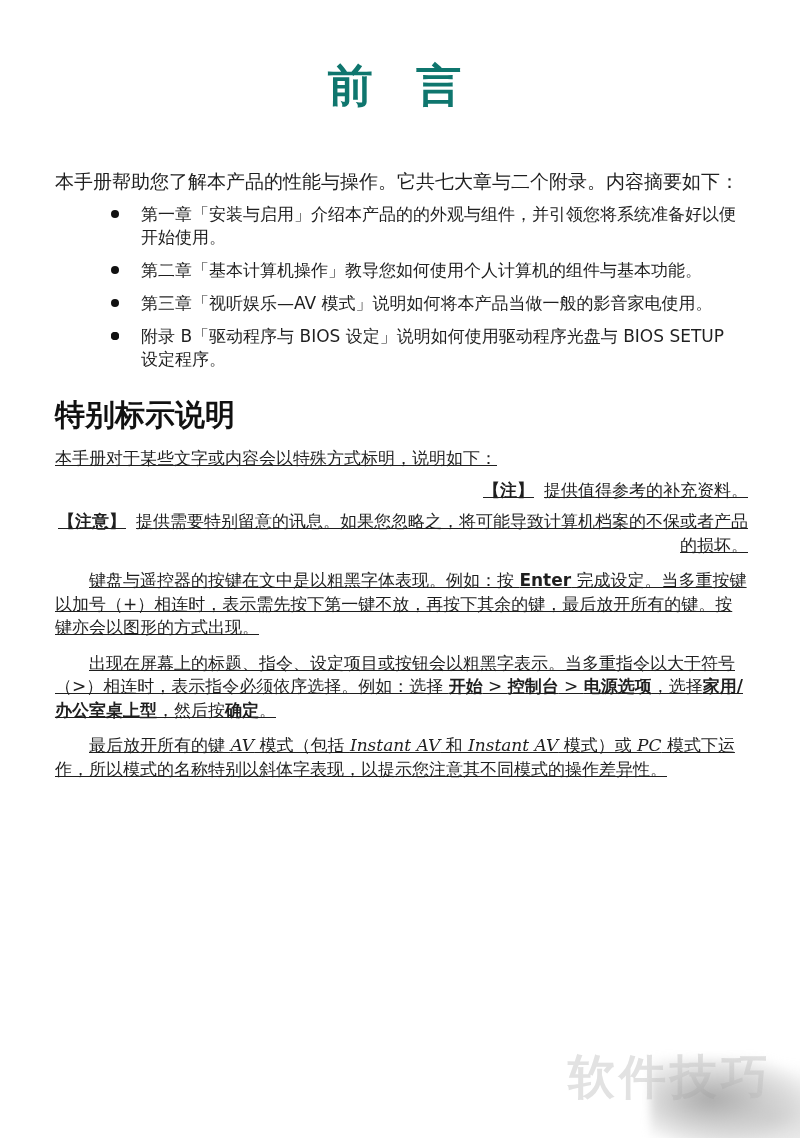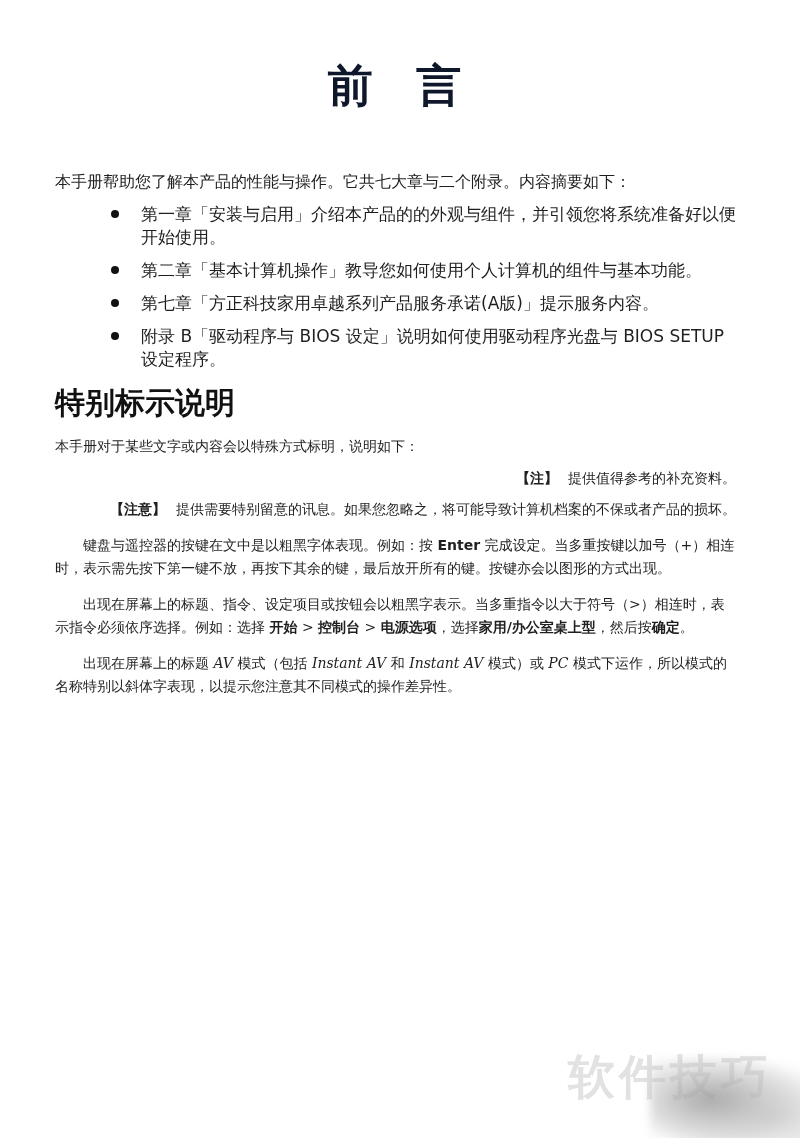--- a/index.html
+++ b/index.html
@@ -25,7 +25,7 @@
     line-height: 56px;
     font-weight: 700;
     letter-spacing: 14px;
-    color: #0f172a;
+    color: #0f766e;
     font-family: "DejaVu Serif", serif;
   }
   .intro {

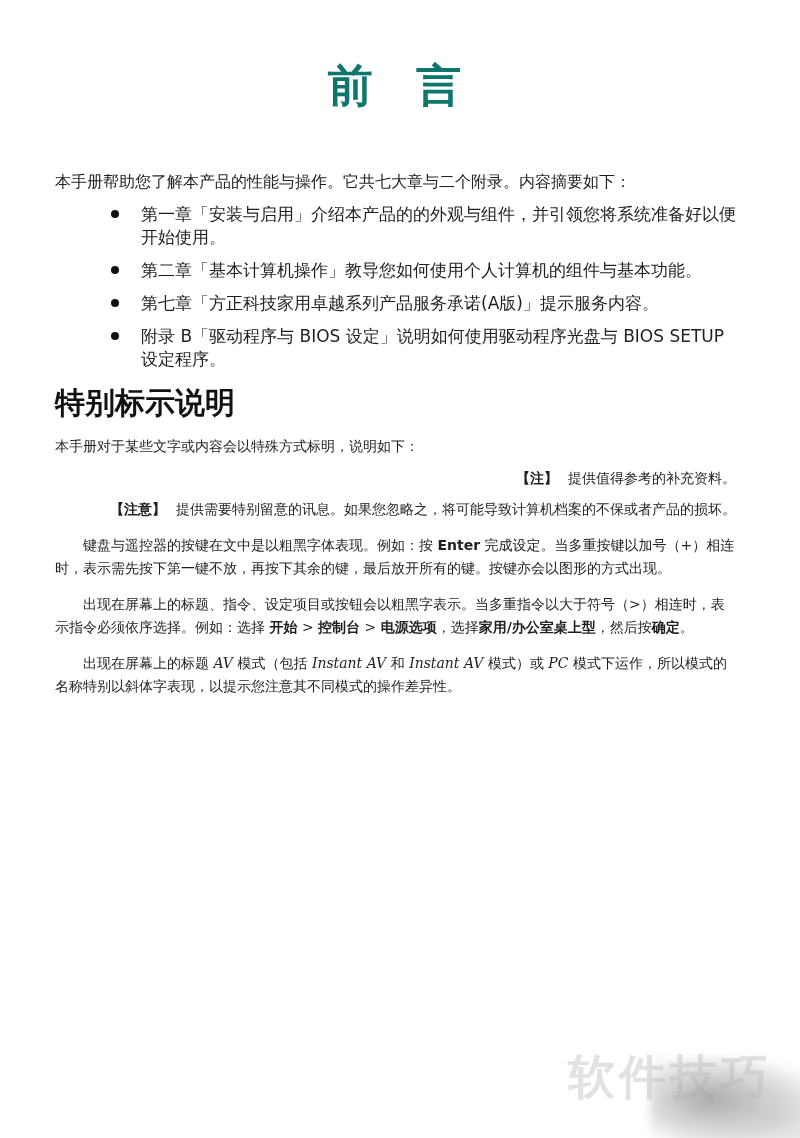--- a/index.html
+++ b/index.html
@@ -30,7 +30,7 @@
   }
   .intro {
     margin: 56px 0 0 0;
-    font-size: 16px;
+    font-size: 19px;
     line-height: 23px;
     font-family: Liberation Serif, serif;
   }

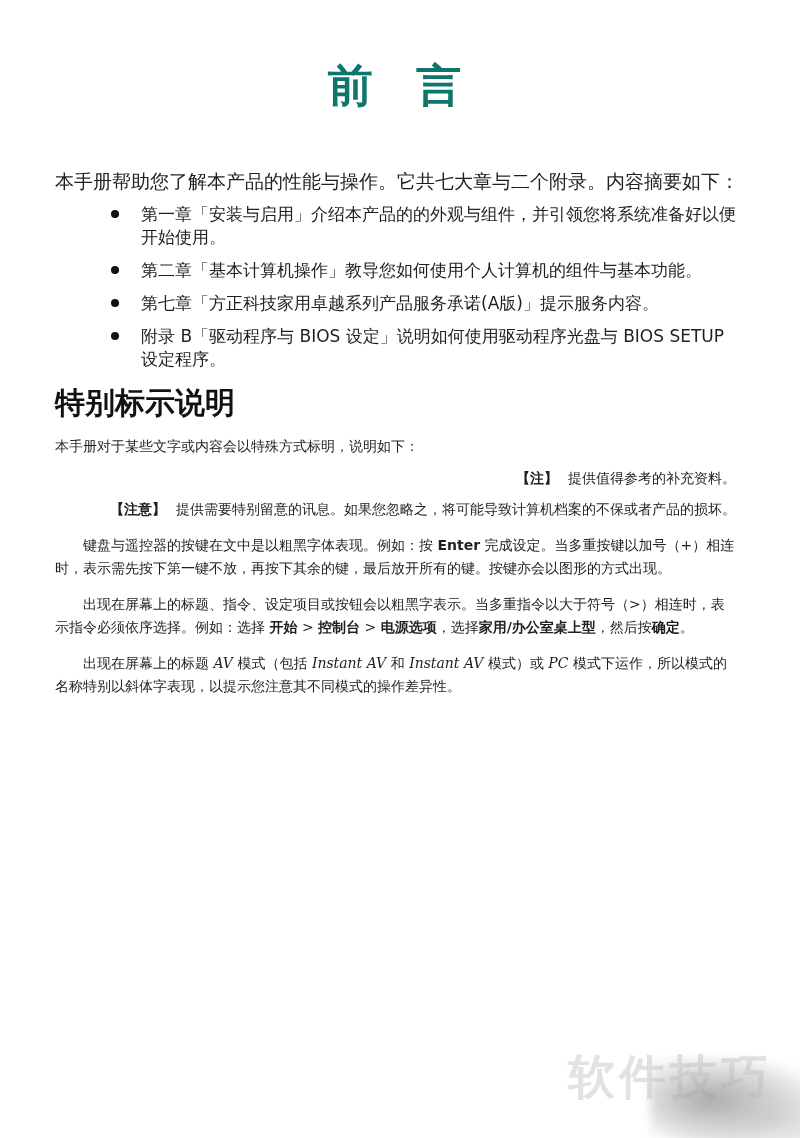--- a/index.html
+++ b/index.html
@@ -116,6 +116,7 @@
   <ul class="chapter-list">
     <li><span class="bullet-dot"></span><span>第一章「安装与启用」介绍本产品的的外观与组件，并引领您将系统准备好以便开始使用。</span></li>
     <li><span class="bullet-dot"></span><span>第二章「基本计算机操作」教导您如何使用个人计算机的组件与基本功能。</span></li>
+    <li><span class="bullet-dot"></span><span>第三章「视听娱乐—AV 模式」说明如何将本产品当做一般的影音家电使用。</span></li>
     <li><span class="bullet-dot"></span><span>第七章「方正科技家用卓越系列产品服务承诺(A版)」提示服务内容。</span></li>
     <li><span class="bullet-dot"></span><span>附录 B「驱动程序与 BIOS 设定」说明如何使用驱动程序光盘与 BIOS SETUP 设定程序。</span></li>
   </ul>

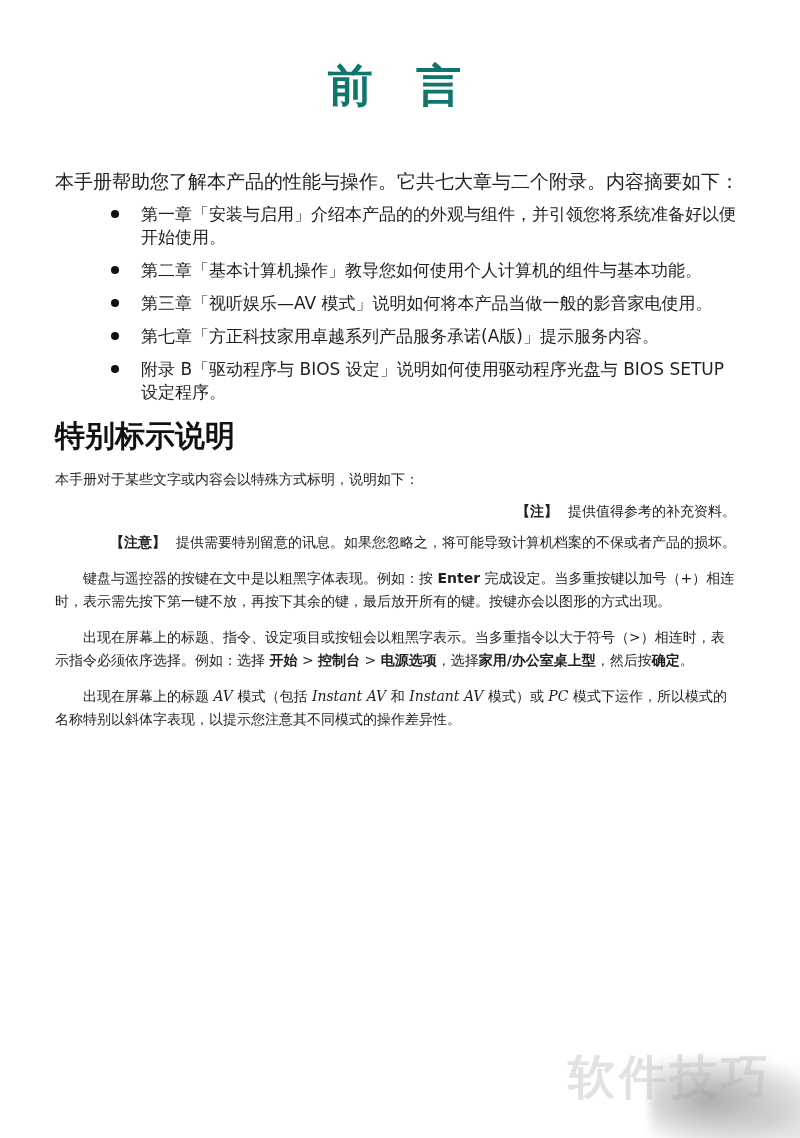--- a/index.html
+++ b/index.html
@@ -117,7 +117,7 @@
     <li><span class="bullet-dot"></span><span>第一章「安装与启用」介绍本产品的的外观与组件，并引领您将系统准备好以便开始使用。</span></li>
     <li><span class="bullet-dot"></span><span>第二章「基本计算机操作」教导您如何使用个人计算机的组件与基本功能。</span></li>
     <li><span class="bullet-dot"></span><span>第三章「视听娱乐—AV 模式」说明如何将本产品当做一般的影音家电使用。</span></li>
-    <li><span class="bullet-dot"></span><span>第七章「方正科技家用卓越系列产品服务承诺(A版)」提示服务内容。</span></li>
+    <li><span class="bullet-dot"></span></li>
     <li><span class="bullet-dot"></span><span>附录 B「驱动程序与 BIOS 设定」说明如何使用驱动程序光盘与 BIOS SETUP 设定程序。</span></li>
   </ul>
 

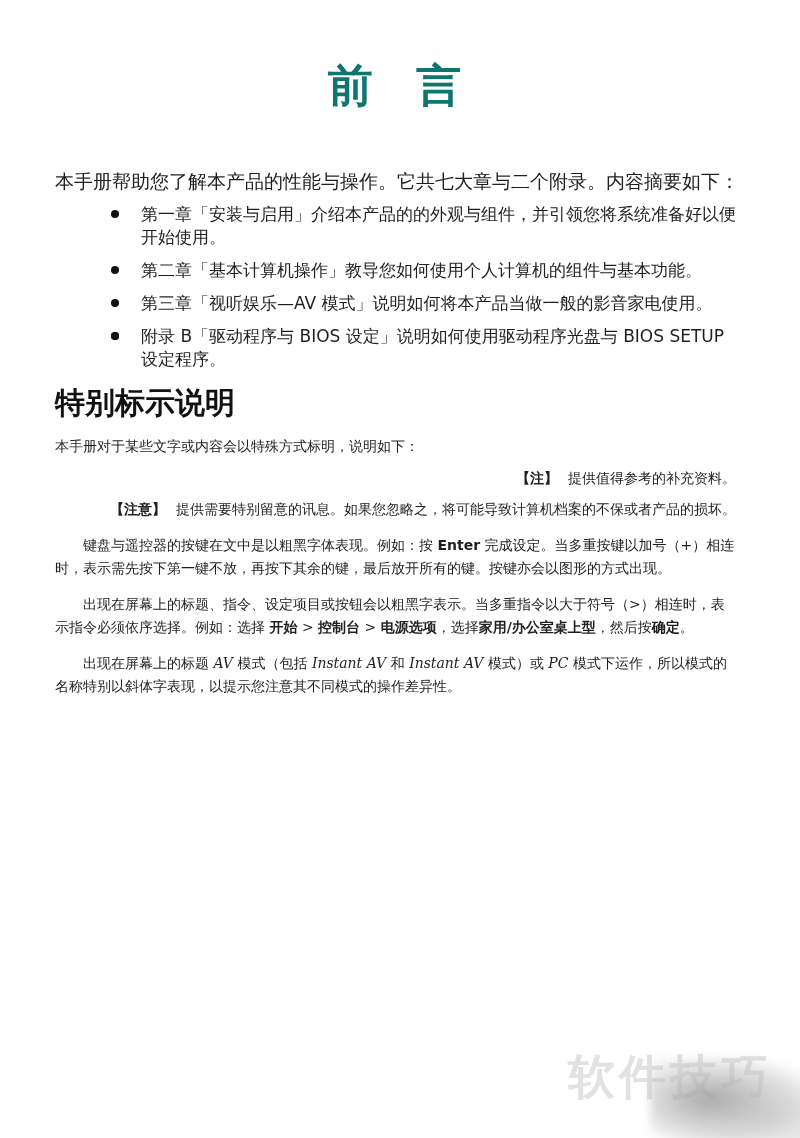--- a/index.html
+++ b/index.html
@@ -56,7 +56,7 @@
     background: #111111;
   }
   .section-heading {
-    margin: 12px 0 0 0;
+    margin: 24px 0 0 0;
     font-size: 30px;
     line-height: 40px;
     font-weight: 700;

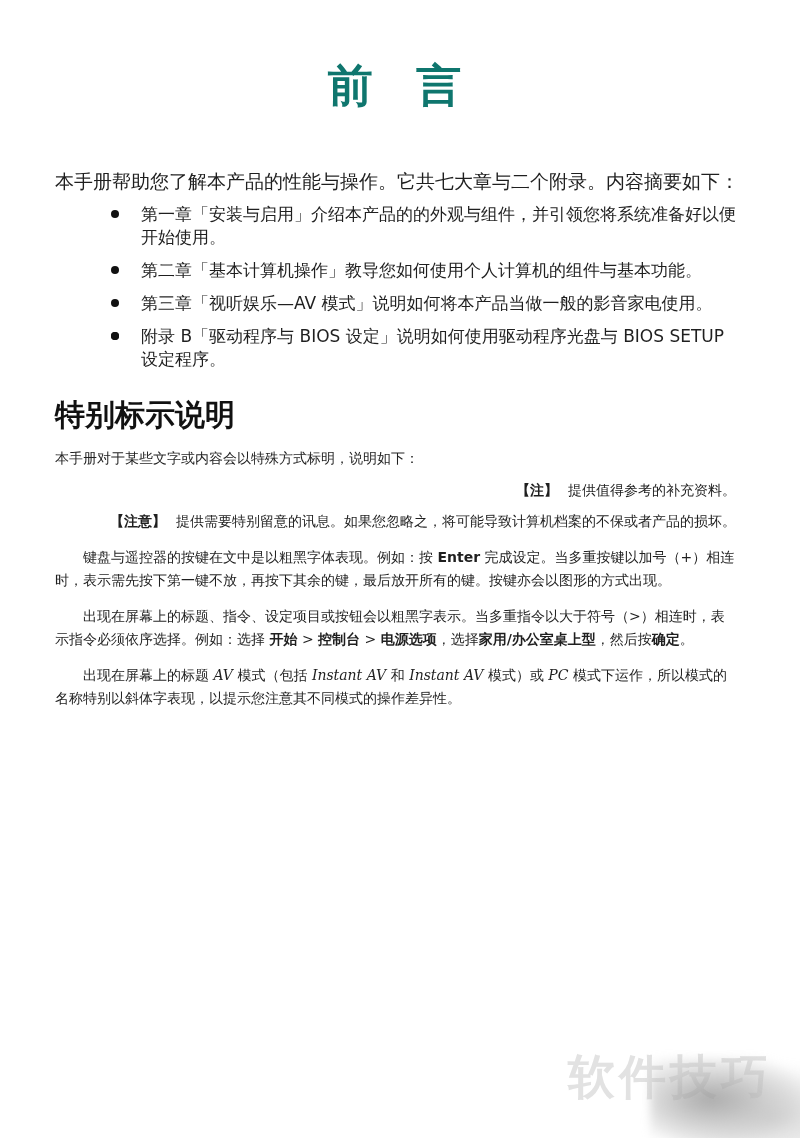--- a/index.html
+++ b/index.html
@@ -63,9 +63,10 @@
     color: #111111;
   }
   .para {
-    margin: 12px 12px 0 0;
-    font-size: 14px;
+    margin: 12px 0 0 0;
+    font-size: 17px;
     line-height: 23.5px;
+    text-decoration: underline;
   }
   .para.tight { margin-top: 8px; text-align: right; }
   .indent { text-indent: 2em; }

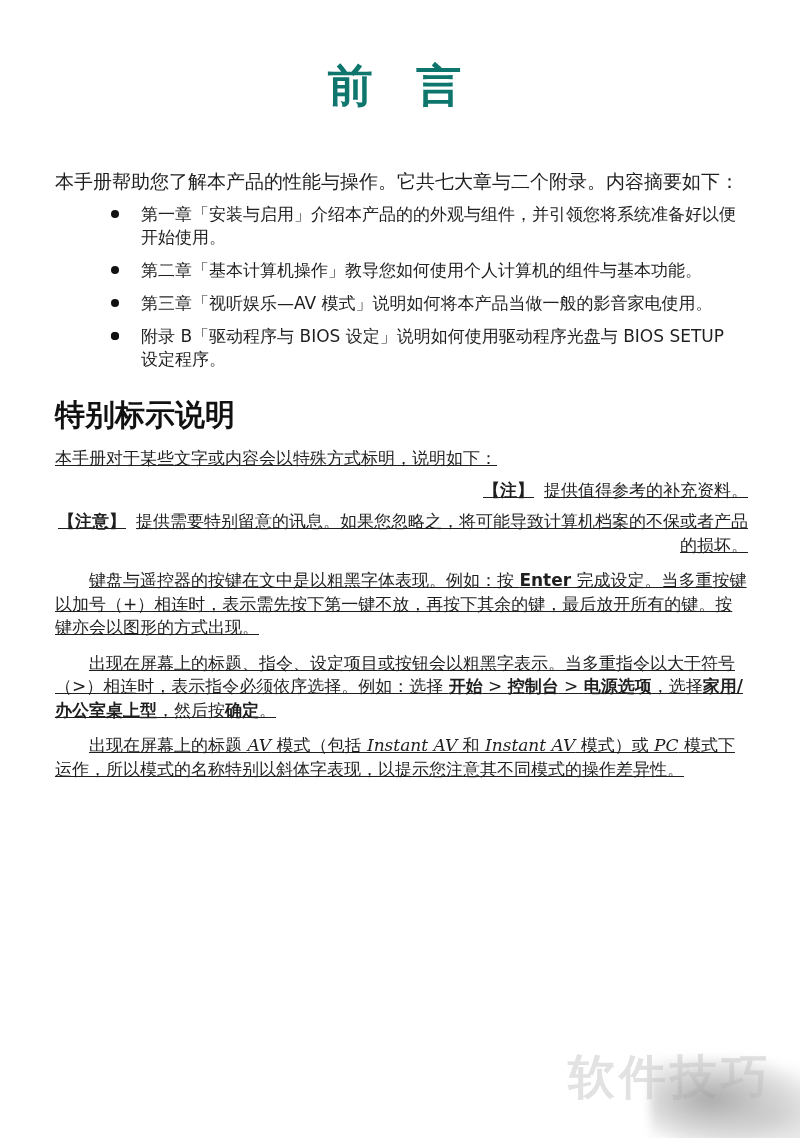--- a/index.html
+++ b/index.html
@@ -134,7 +134,7 @@
 
   <p class="para indent"><span>出现在屏幕上的标题、指令、设定项目或按钮会以粗黑字表示。当多重指令以大于符号（&gt;）相连时，表示指令必须依序选择。例如：选择 </span><span class="bold">开始</span><span> &gt; </span><span class="bold">控制台</span><span> &gt; </span><span class="bold">电源选项</span><span>，选择</span><span class="bold">家用/办公室桌上型</span><span>，然后按</span><span class="bold">确定</span><span>。</span></p>
 
-  <p class="para indent"><span>出现在屏幕上的标题 </span><span class="italic">AV</span><span> 模式（包括 </span><span class="italic">Instant AV</span><span> 和 </span><span class="italic">Instant AV</span><span> 模式）或 </span><span class="italic">PC</span><span> 模式下运作，所以模式的名称特别以斜体字表现，以提示您注意其不同模式的操作差异性。</span></p>
+  <p class="para indent"><span>最后放开所有的键 </span><span class="italic">AV</span><span> 模式（包括 </span><span class="italic">Instant AV</span><span> 和 </span><span class="italic">Instant AV</span><span> 模式）或 </span><span class="italic">PC</span><span> 模式下运作，所以模式的名称特别以斜体字表现，以提示您注意其不同模式的操作差异性。</span></p>
 
 </div>
 

